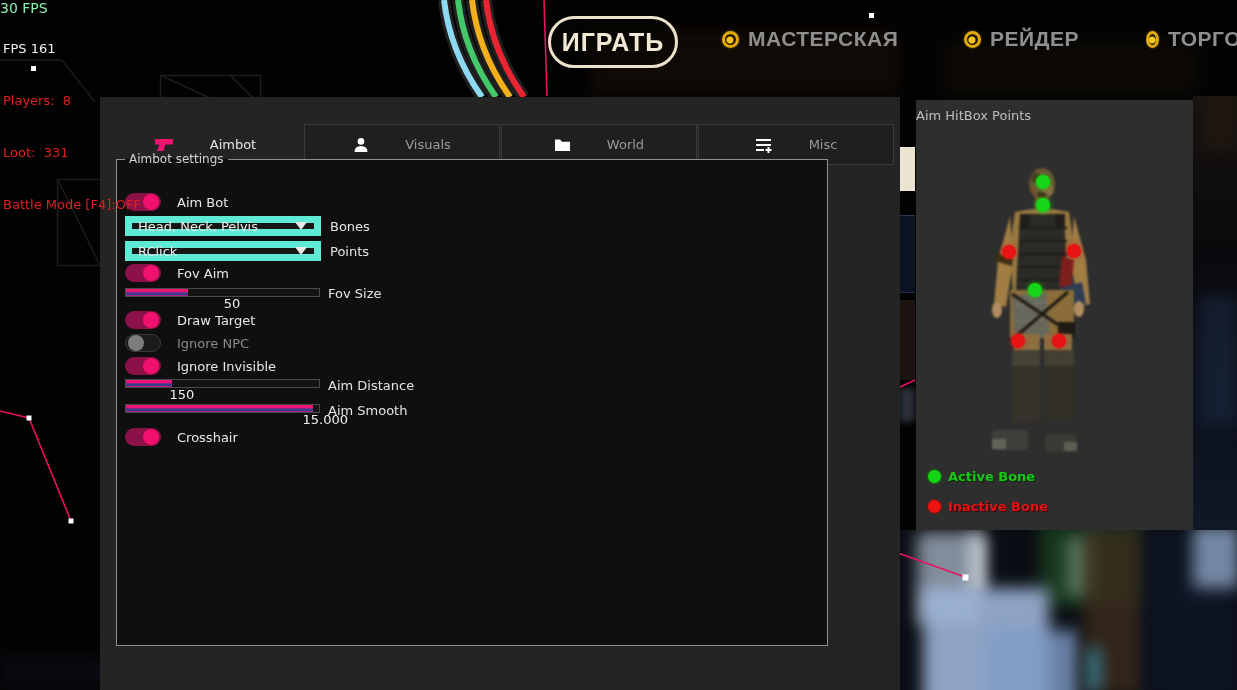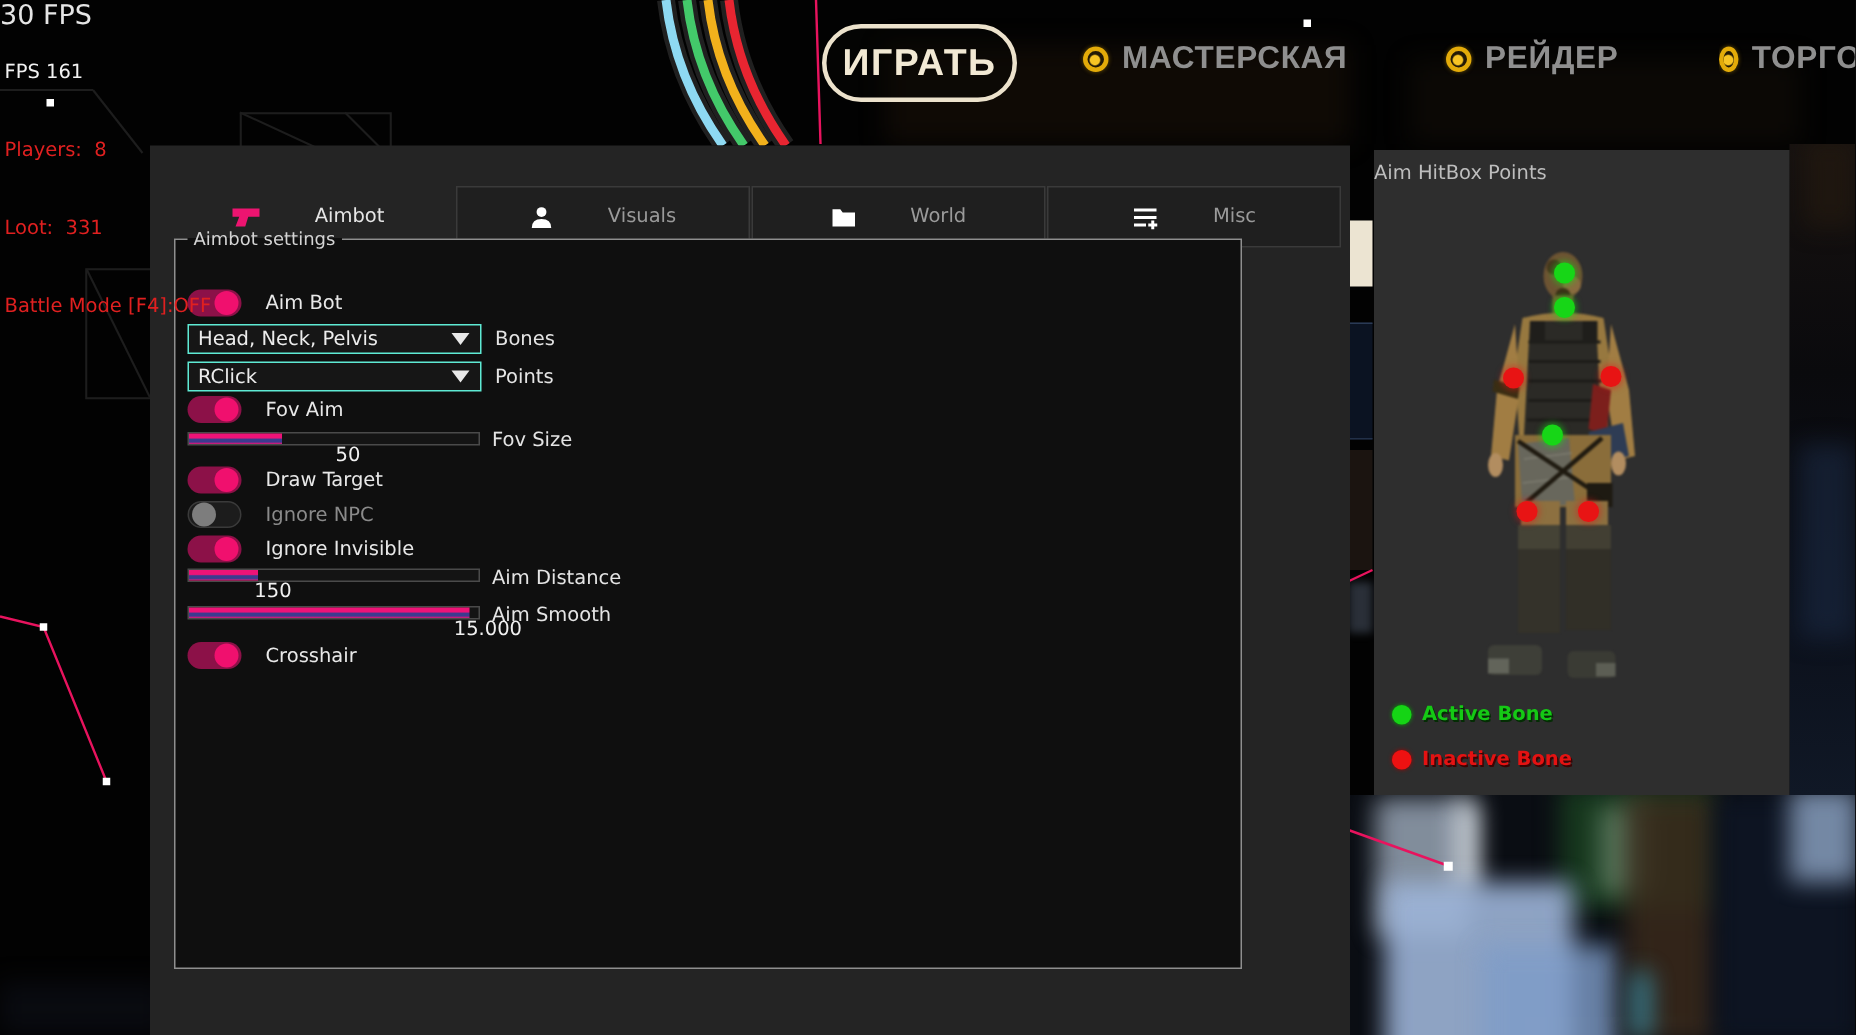--- a/index.html
+++ b/index.html
@@ -23,7 +23,7 @@
   
   #stats { position:absolute; left:3px; top:0; z-index:30; font-size:13px; white-space:pre; }
   #stats .line { margin-bottom:7px; }
-  .fps-green { color:#e5e5e5; position:absolute; left:0px; top:0px; z-index:31; font-size:18px;}
+  .fps-green { color:#86efac; position:absolute; left:0px; top:0px; z-index:31; font-size:14px;}
   .st-white { color:#f2f2f2; }
   .st-red { color:#e02020; }
 

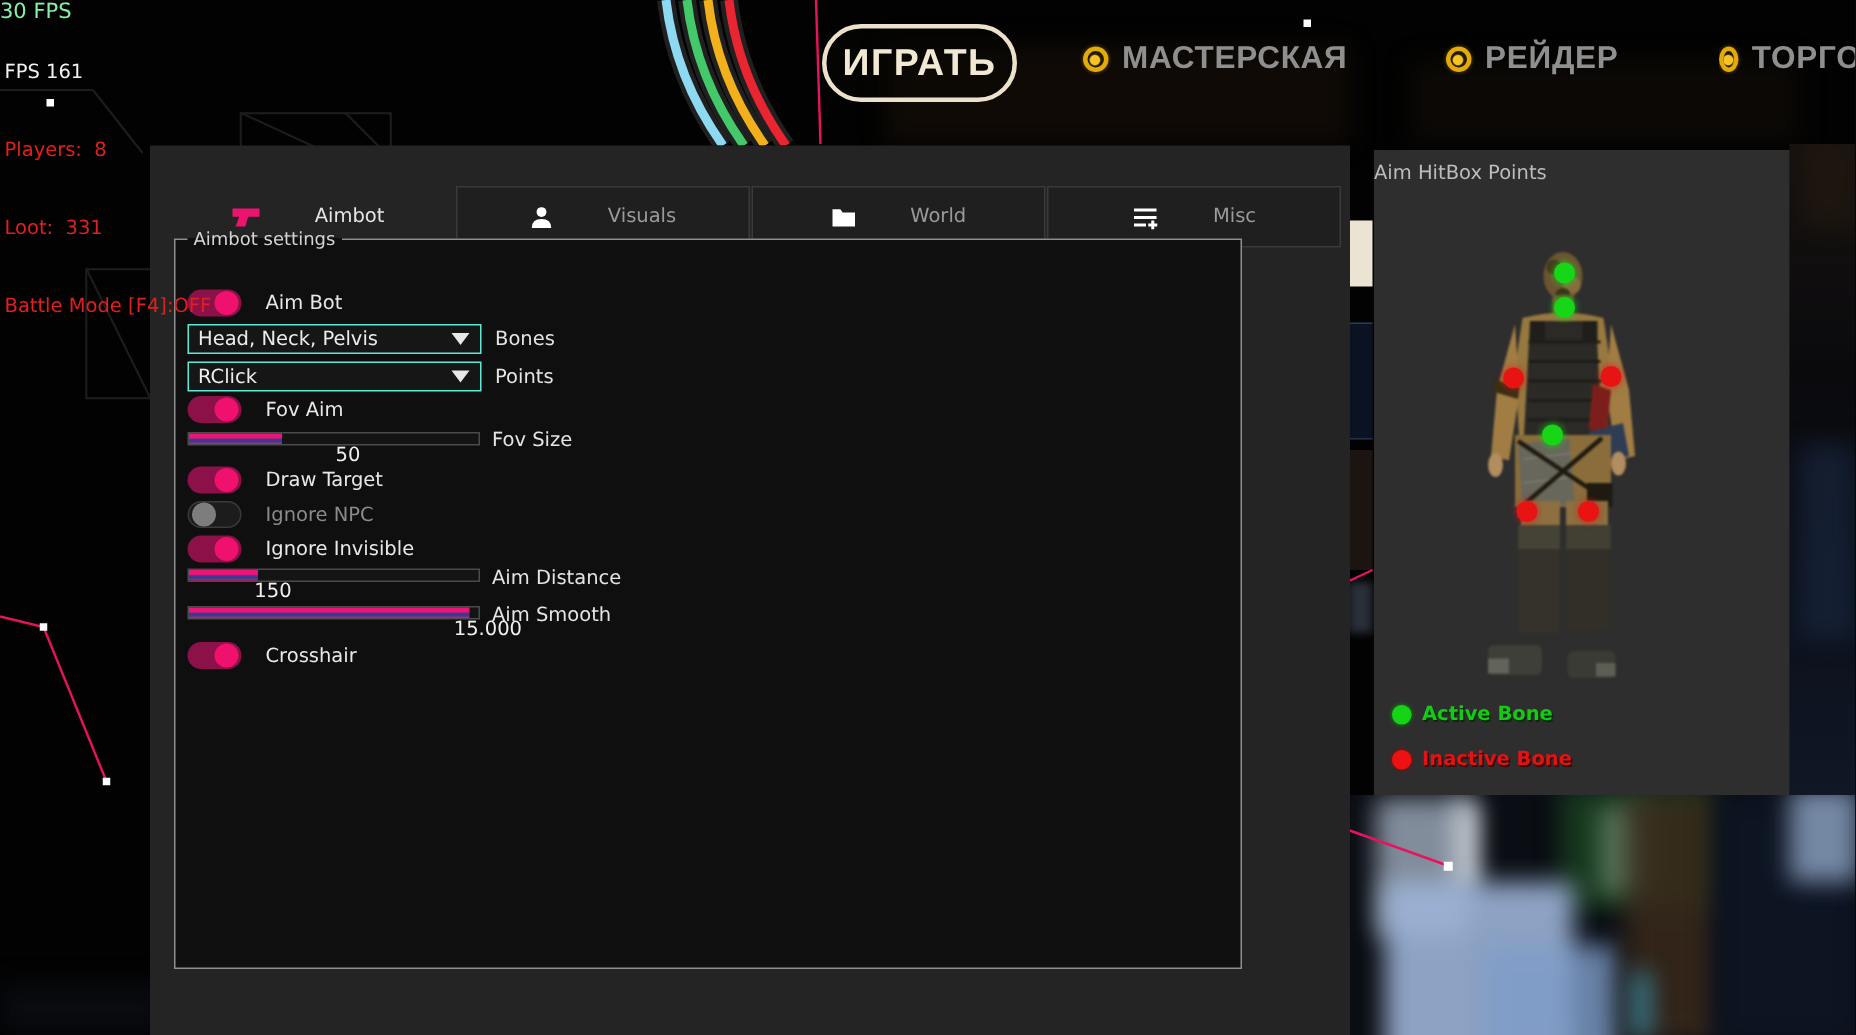--- a/index.html
+++ b/index.html
@@ -64,7 +64,7 @@
   .toggle-row.off .t-label { color:#8a8a8a; }
 
   .dropdown { position:absolute; left:8px; width:196px; height:20px; background:#161616;
-    border:1px solid #5eead4; display:flex; align-items:center; cursor:pointer; }
+    border:7px solid #5eead4; display:flex; align-items:center; cursor:pointer; }
   .dd-value { font-size:13px; color:#ececec; padding-left:6px; flex:1; }
   .dd-arrow { width:0; height:0; border-left:6px solid transparent; border-right:6px solid transparent;
     border-top:8px solid #e8e8e8; margin-right:7px; }

